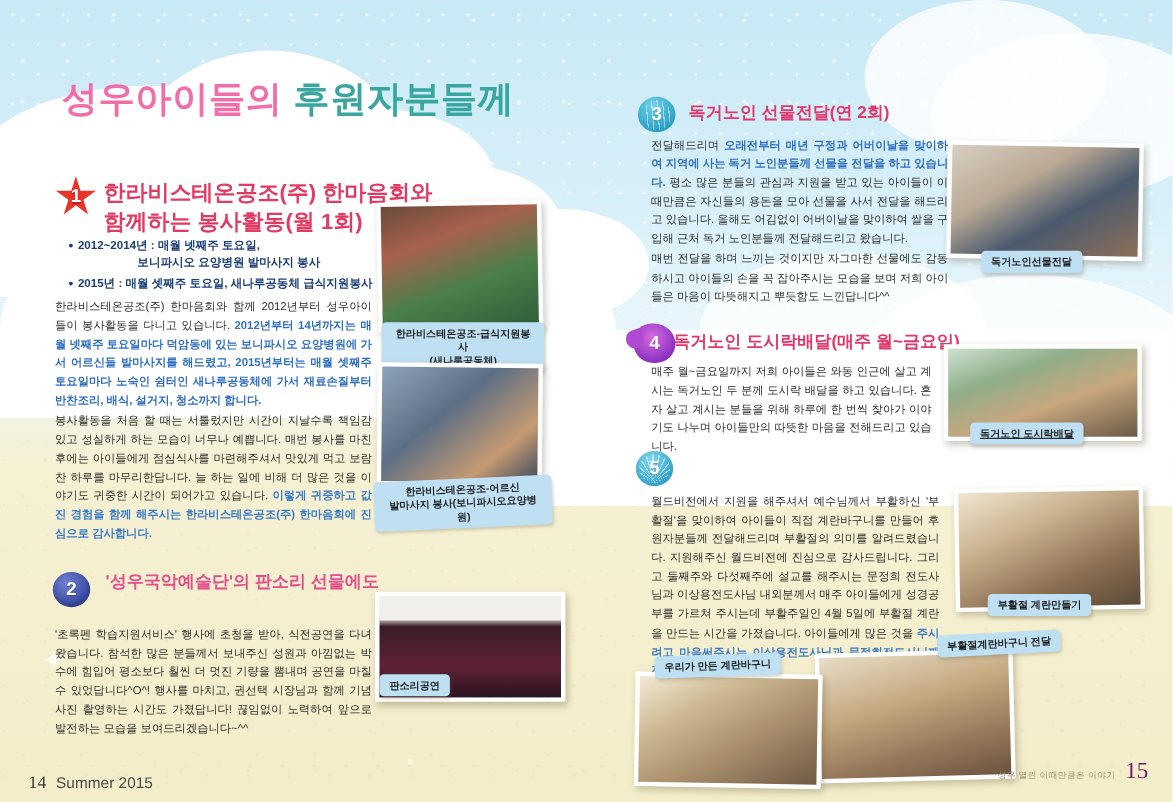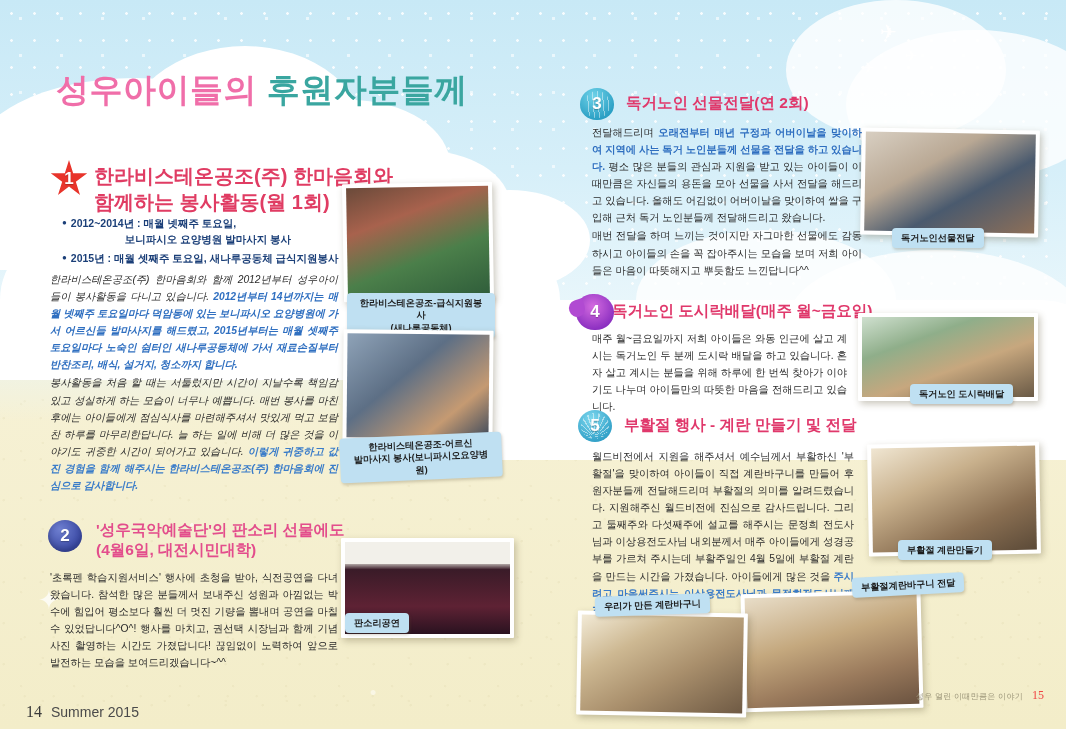--- a/index.html
+++ b/index.html
@@ -229,7 +229,7 @@
     </div>
   </div>
 
-  <div class="body-col" style="left:50px; top:271px; width:288px;font-style:italic;">
+  <div class="body-col" style="left:50px; top:271px; width:288px;">
     <p>
       <span>한라비스테온공조(주) 한마음회와 함께 2012년부터 성우아이들이 봉사활동을 다니고 있습니다. </span><span class="hl">2012년부터 14년까지는 매월 넷째주 토요일마다 덕암동에 있는 보니파시오 요양병원에 가서 어르신들 발마사지를 해드렸고, 2015년부터는 매월 셋째주 토요일마다 노숙인 쉼터인 새나루공동체에 가서 재료손질부터 반찬조리, 배식, 설거지, 청소까지 합니다.</span>
     </p>

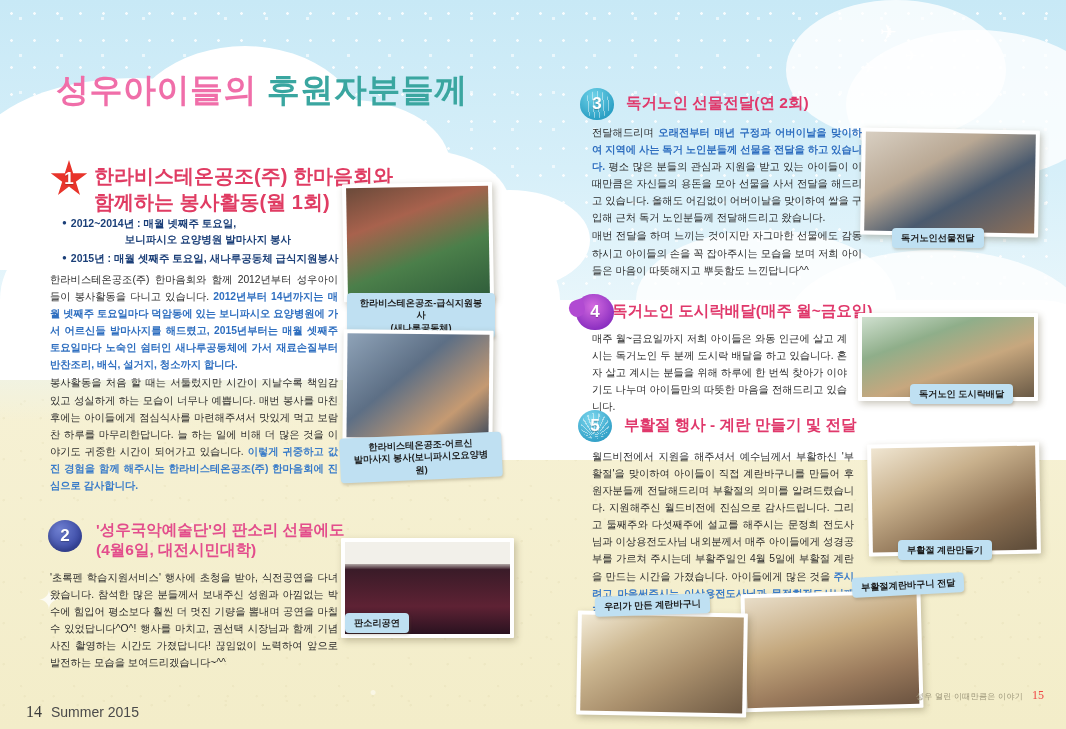--- a/index.html
+++ b/index.html
@@ -331,7 +331,7 @@
   <div class="photo" style="left:858px; top:313px; width:180px; height:88px;">
     <div class="img ph-e"></div>
   </div>
-  <div class="caption" style="left:910px; top:384px;">독거노인 도시락배달</div>
+  <div class="caption" style="left:882px; top:384px;text-decoration:underline;">독거노인 도시락배달</div>
 
   <div class="photo" style="left:868px; top:443px; width:172px; height:112px; transform:rotate(-1deg);">
     <div class="img ph-f"></div>

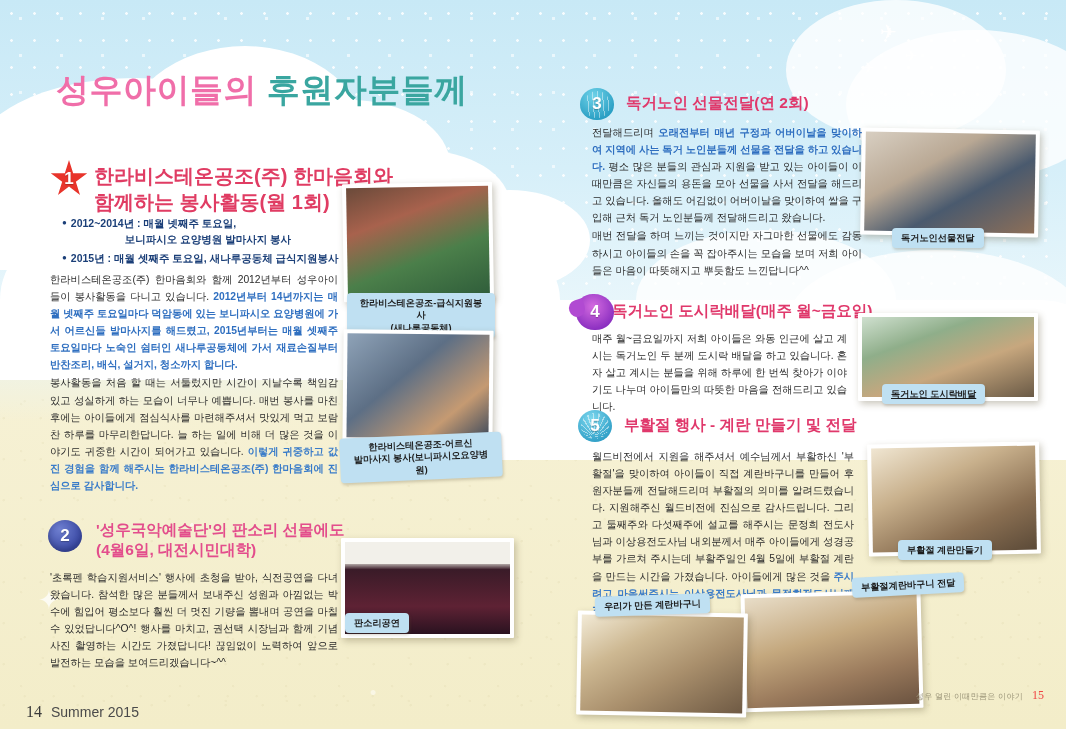--- a/index.html
+++ b/index.html
@@ -289,9 +289,6 @@
       <div class="shape"></div>
       <span class="num">5</span>
     </div>
-    <div class="sect-title" style="margin-left:12px; padding-top:5px;">
-      <span class="l t-rose">부활절 행사 - 계란 만들기 및 전달</span>
-    </div>
   </div>
 
   <div class="body-col" style="left:592px; top:448px; width:262px;">

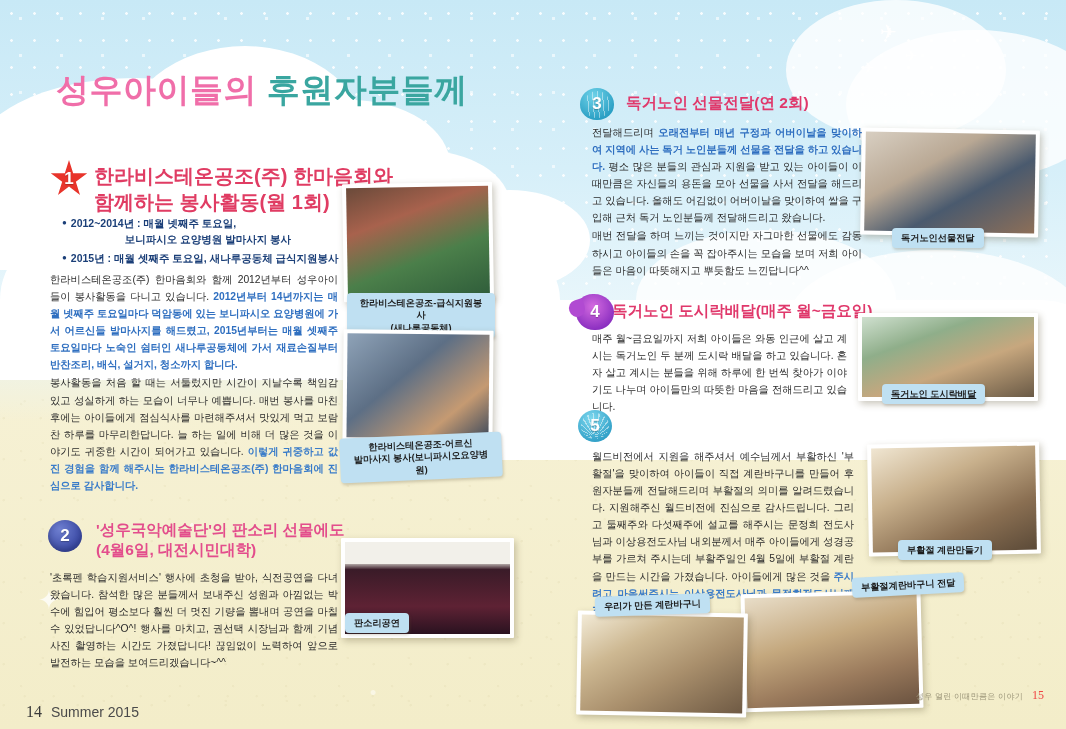--- a/index.html
+++ b/index.html
@@ -245,7 +245,6 @@
     </div>
     <div class="sect-title" style="margin-left:14px;">
       <span class="l t-pink">'성우국악예술단'의 판소리 선물에도</span>
-      <span class="l t-pink">(4월6일, 대전시민대학)</span>
     </div>
   </div>
 

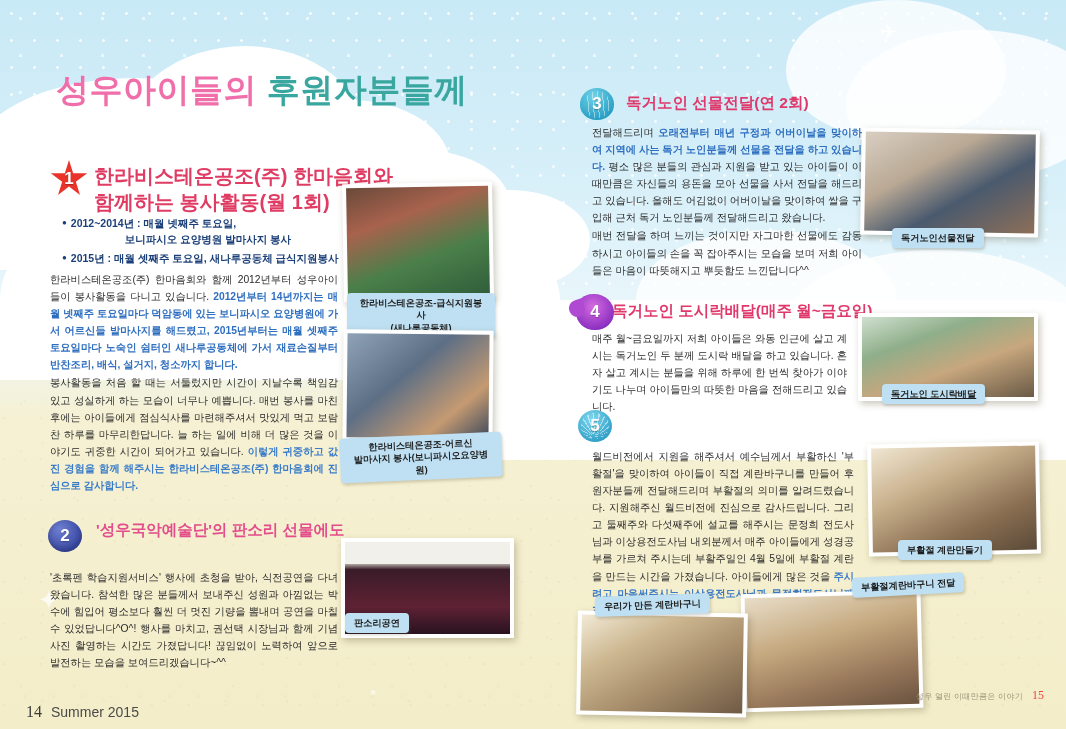--- a/index.html
+++ b/index.html
@@ -156,7 +156,7 @@
   .folio-l .t { font-size:14px; color:#4a4a4a; }
   .folio-r { position:absolute; right:22px; top:688px; display:flex; align-items:baseline; gap:9px; }
   .folio-r .t { font-size:8px; color:#9a9478; letter-spacing:.3px; }
-  .folio-r .n { font-family:"Liberation Serif", serif; font-size:12px; color:#ef4444; }
+  .folio-r .n { font-family:"Liberation Serif", serif; font-size:21px; color:#701a75; }
 
   
   .ph-a { background:linear-gradient(160deg,#6a4a3a 0%,#a8624d 30%,#4b7f4a 62%,#2f5d3a 100%); }

